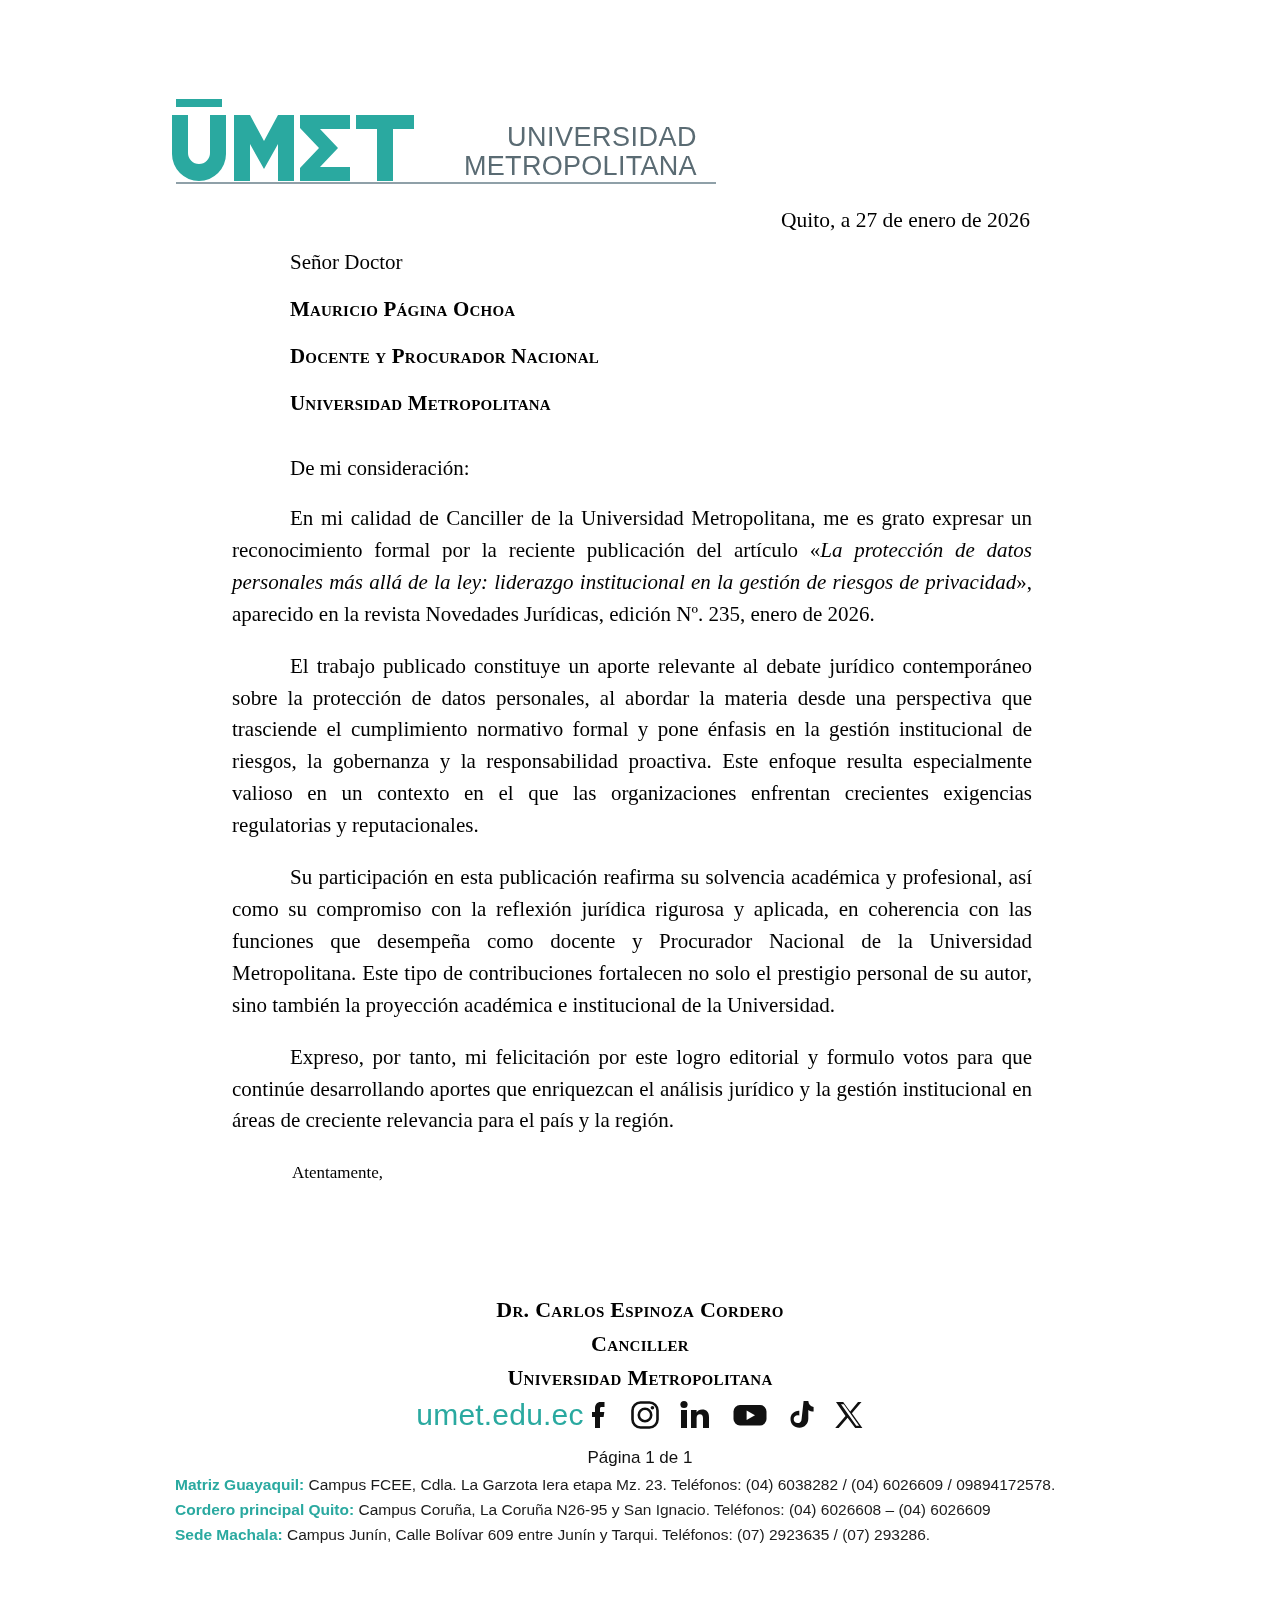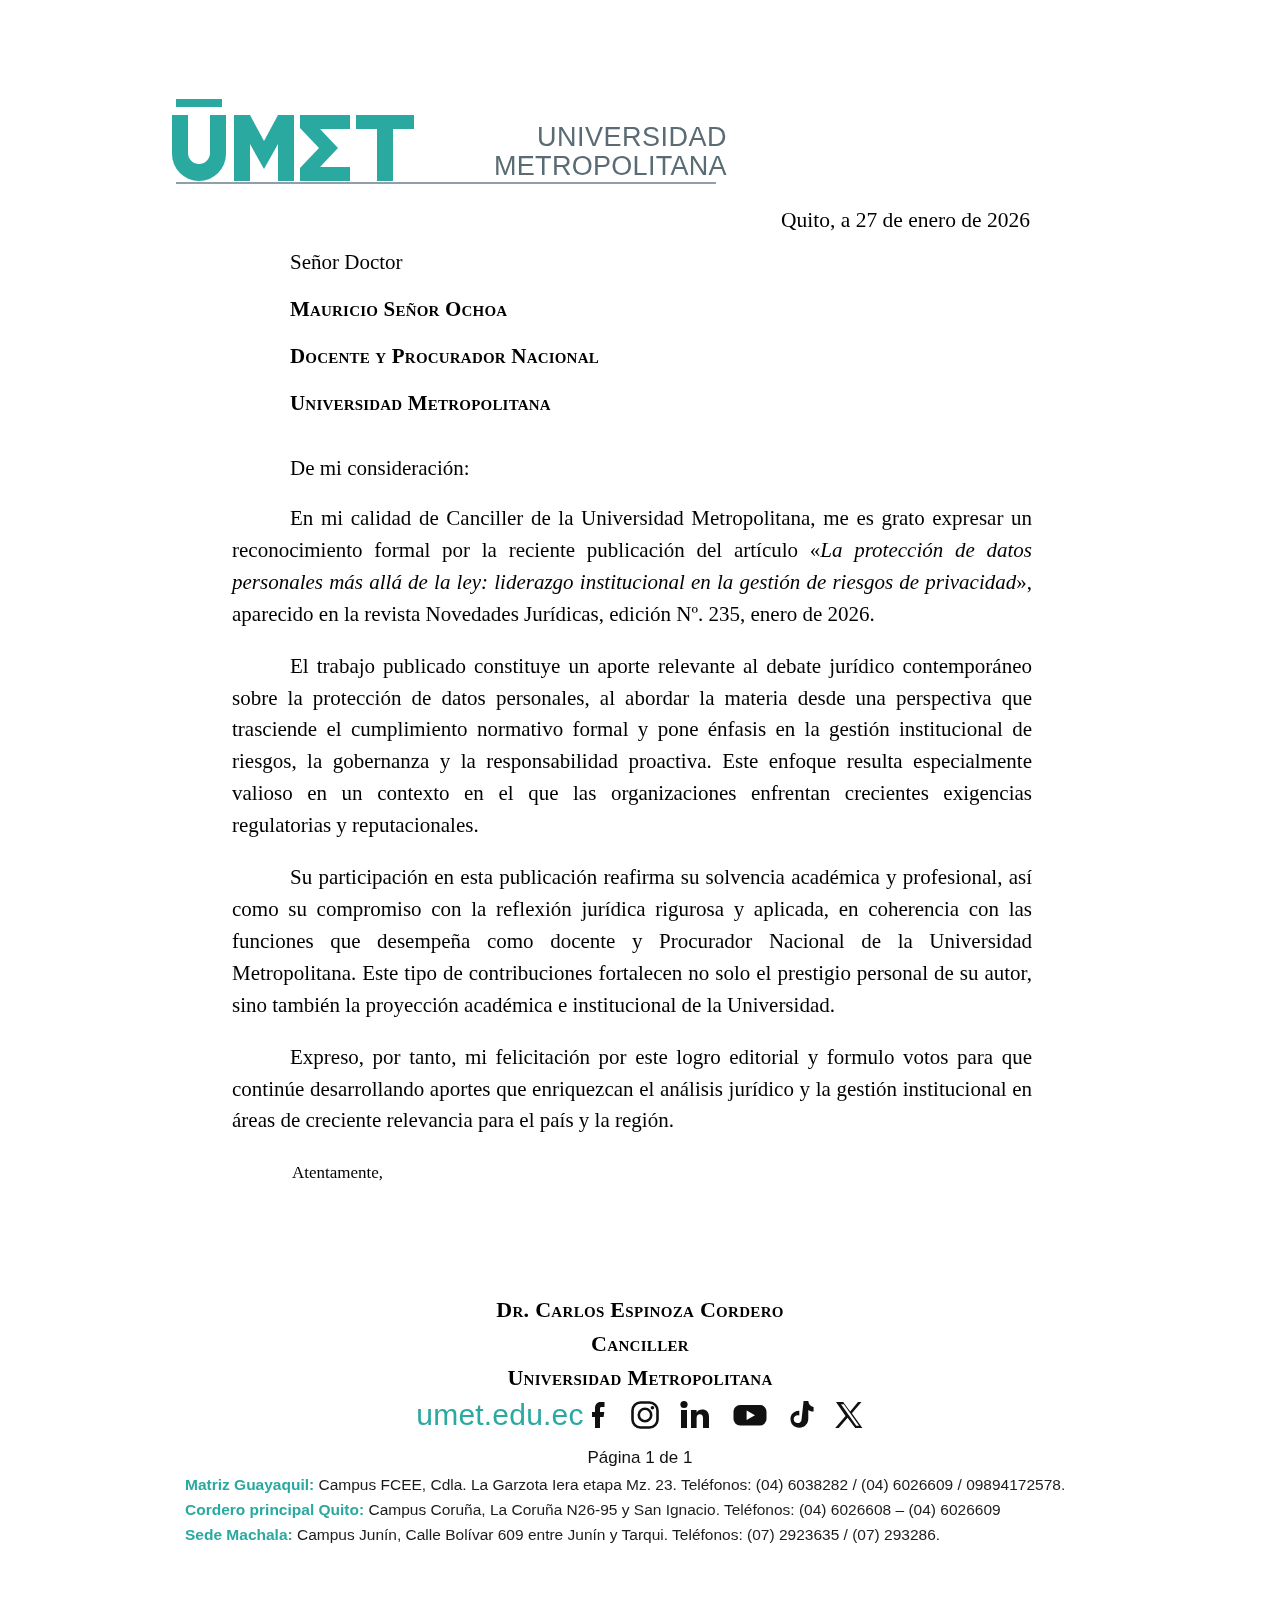--- a/index.html
+++ b/index.html
@@ -51,7 +51,7 @@
     color: #5a6b73;
     font-weight: 400;
   }
-  .logo-words div:nth-child(2) { letter-spacing: 0.3px; margin-left: 30px; }
+  .logo-words div:nth-child(2) { letter-spacing: 0.3px; }
   .logo-underline {
     position: absolute;
     left: 176px;

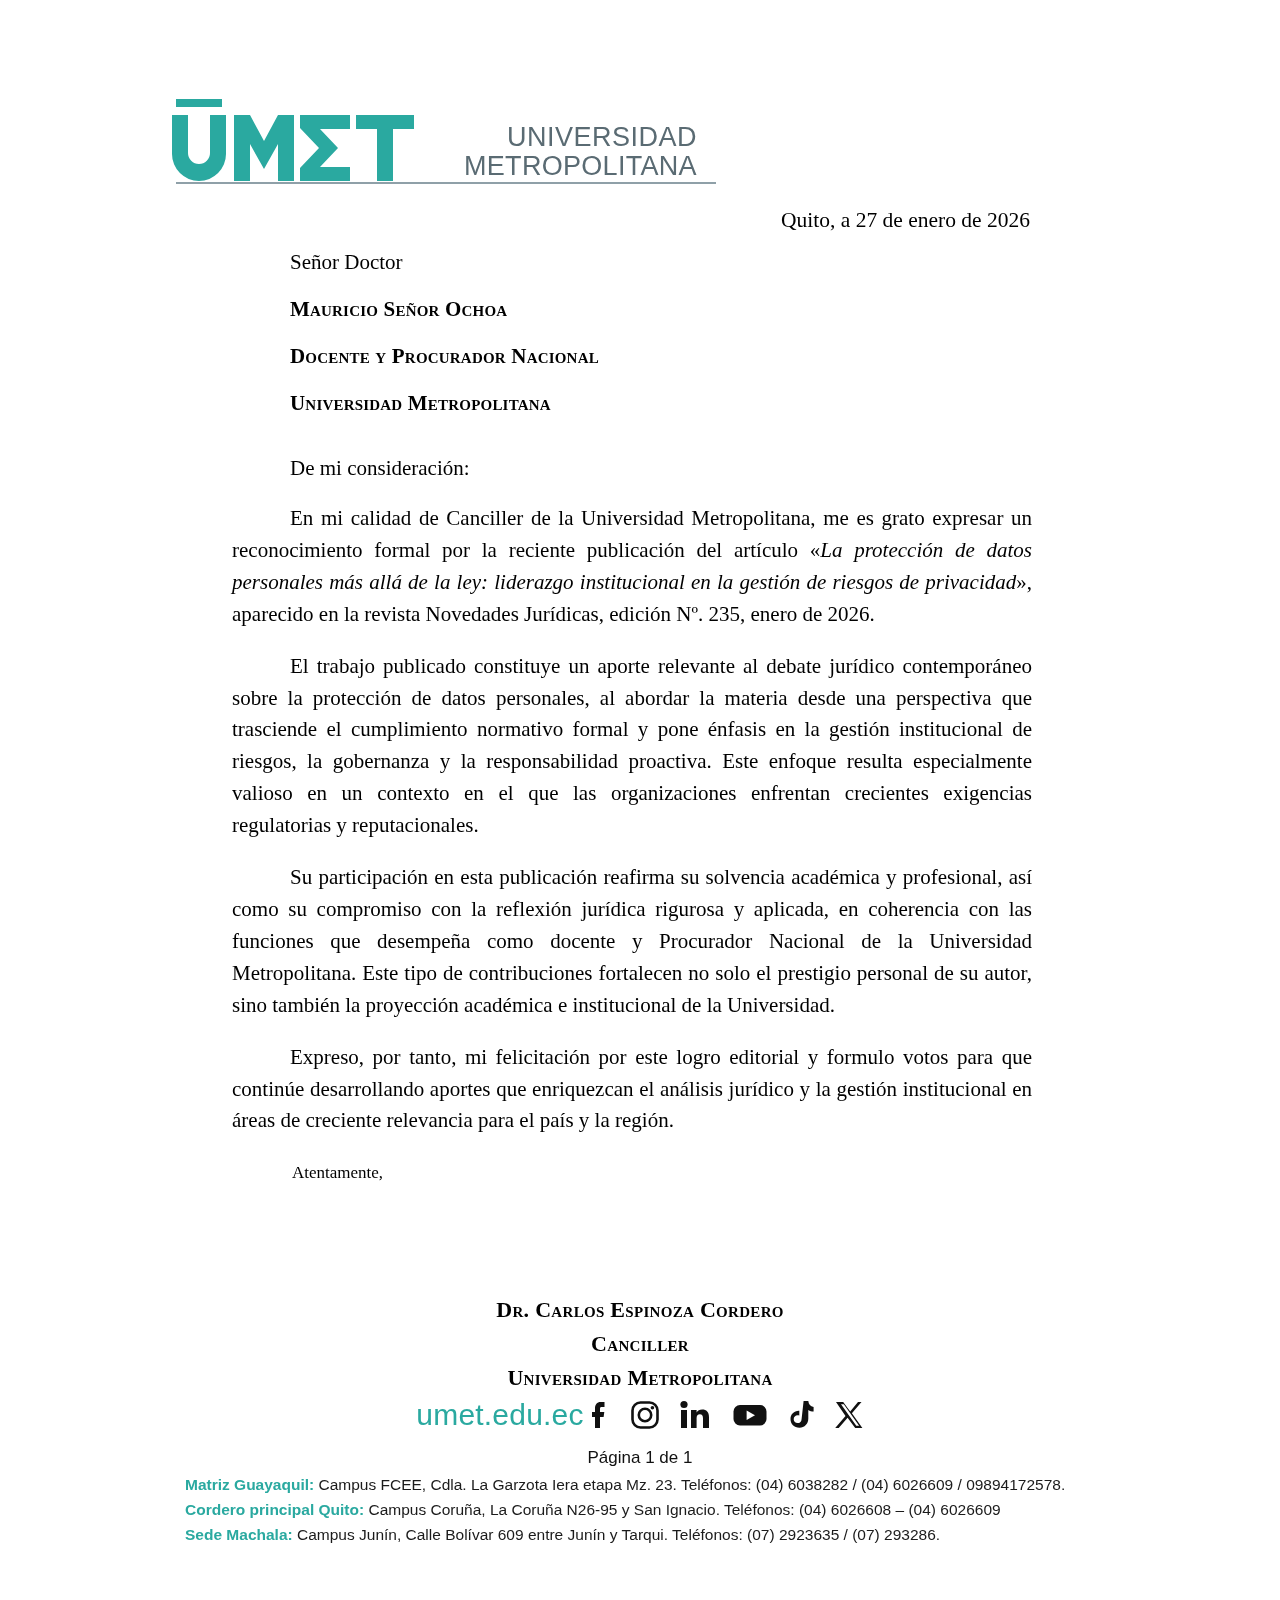--- a/index.html
+++ b/index.html
@@ -216,7 +216,7 @@
   <div class="content">
 
     <p class="addr-line">Señor Doctor</p>
-    <p class="addr-bold smallcaps">Mauricio Señor Ochoa</p>
+    <p class="addr-bold smallcaps">Mauricio Página Ochoa</p>
     <p class="addr-bold smallcaps">Docente y Procurador Nacional</p>
     <p class="addr-bold smallcaps">Universidad Metropolitana</p>
 

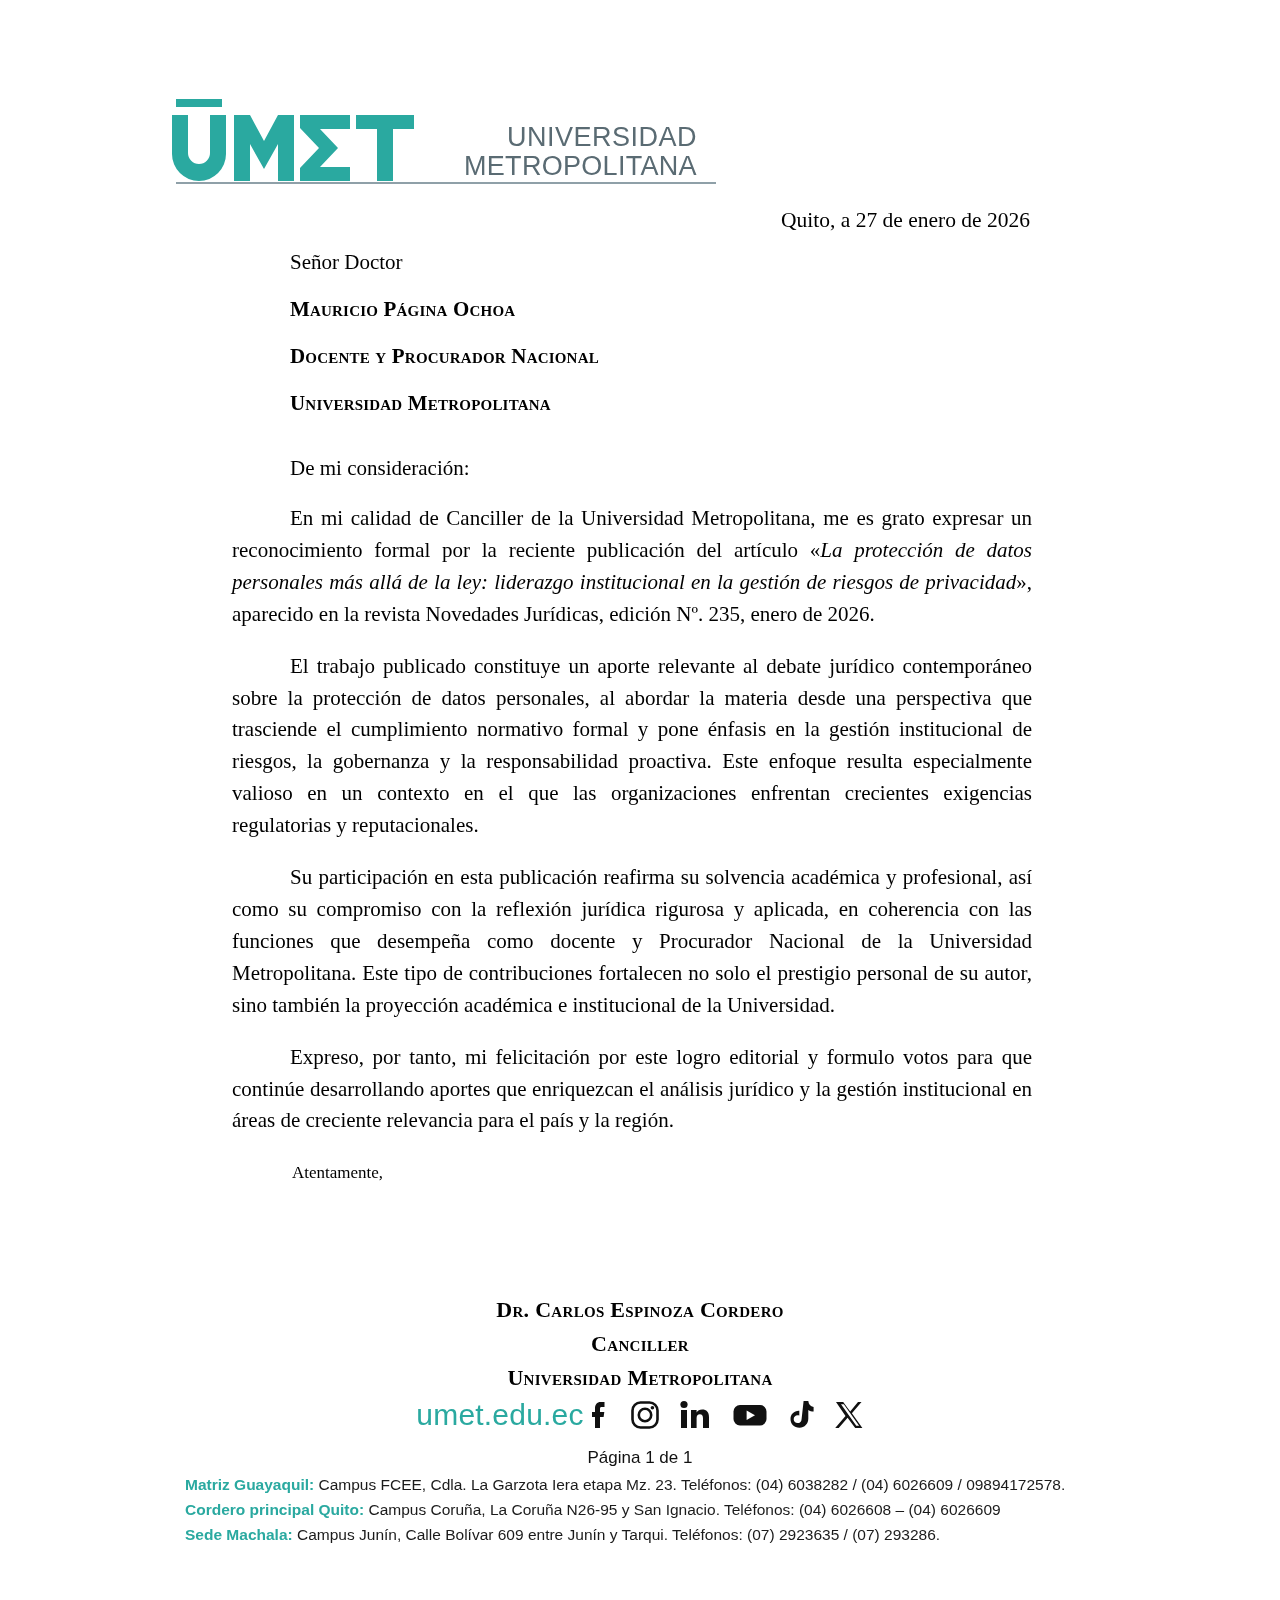--- a/index.html
+++ b/index.html
@@ -167,7 +167,7 @@
 
   .footer-lines {
     position: absolute;
-    left: 185px;
+    left: 175px;
     top: 1472px;
     width: 1000px;
     font-family: "Liberation Sans", sans-serif;

